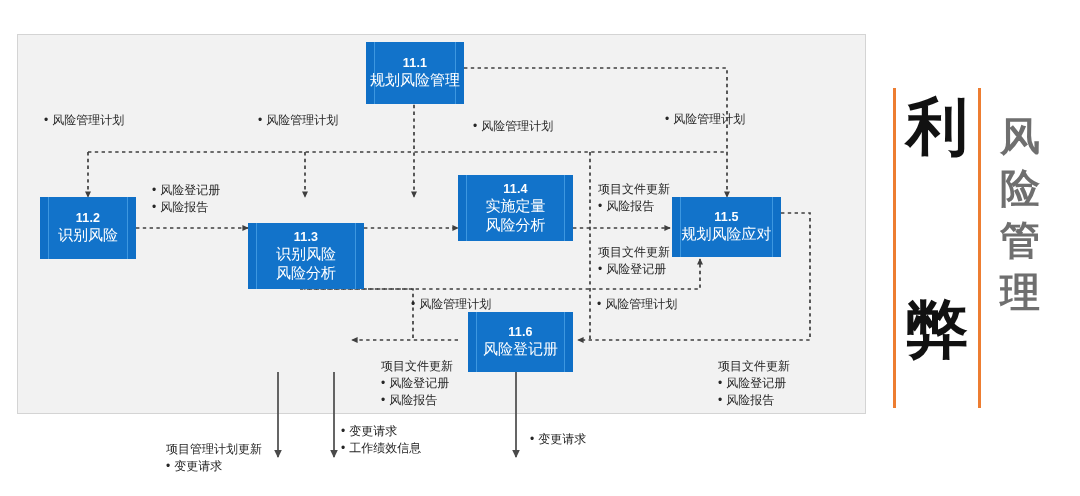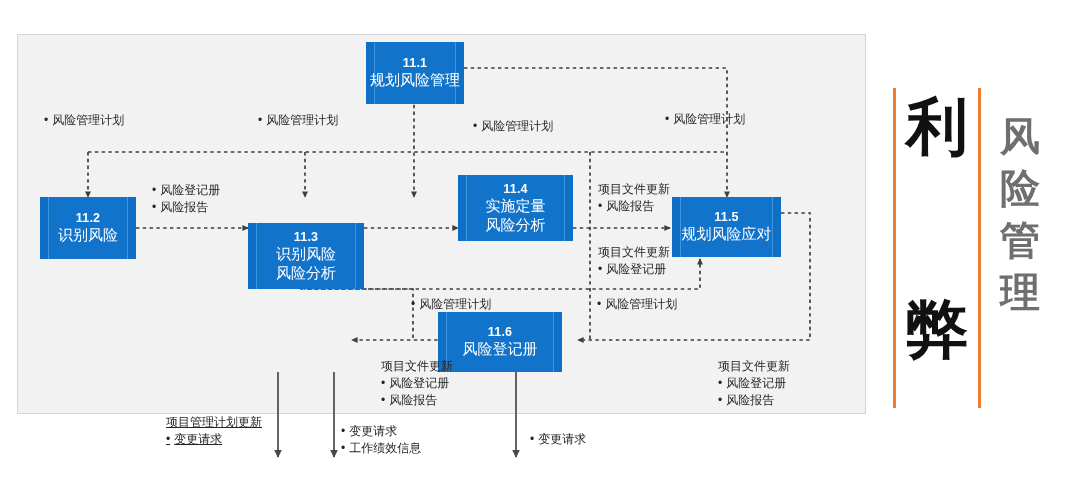--- a/index.html
+++ b/index.html
@@ -160,7 +160,7 @@
     <div class="txt name">规划风险应对</div>
   </div>
 
-  <div class="node" style="left:438px;top:312px;width:124px;height:60px;">
+  <div class="node" style="left:468px;top:312px;width:105px;height:60px;">
     <div class="inner"></div>
     <div class="txt num">11.6</div>
     <div class="txt name">风险登记册</div>

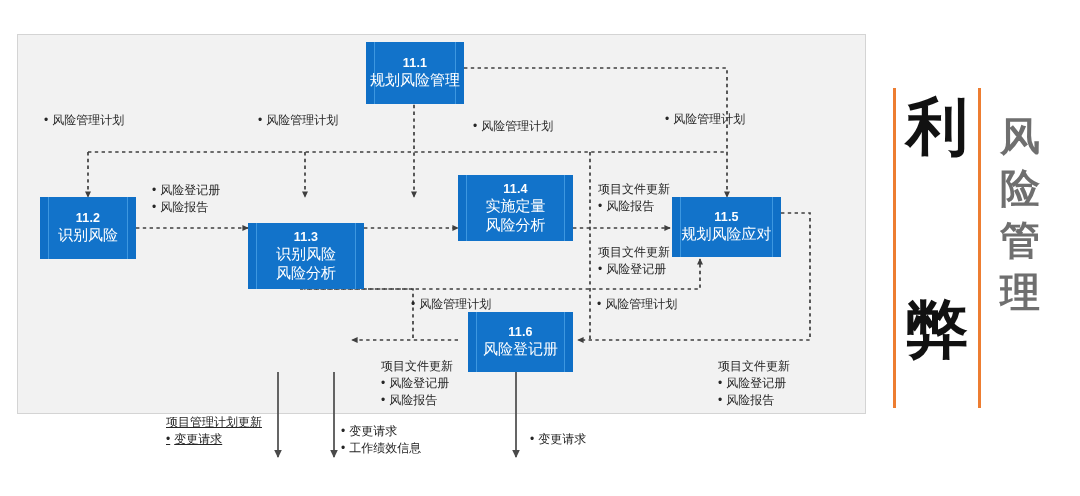--- a/index.html
+++ b/index.html
@@ -218,7 +218,7 @@
     <span class="li dot">风险报告</span>
   </div>
 
-  <div class="lbl" style="left:166px;top:414px;text-decoration:underline;">
+  <div class="lbl" style="left:166px;top:441px;">
     <span class="hd">项目管理计划更新</span>
     <span class="li dot">变更请求</span>
   </div>

